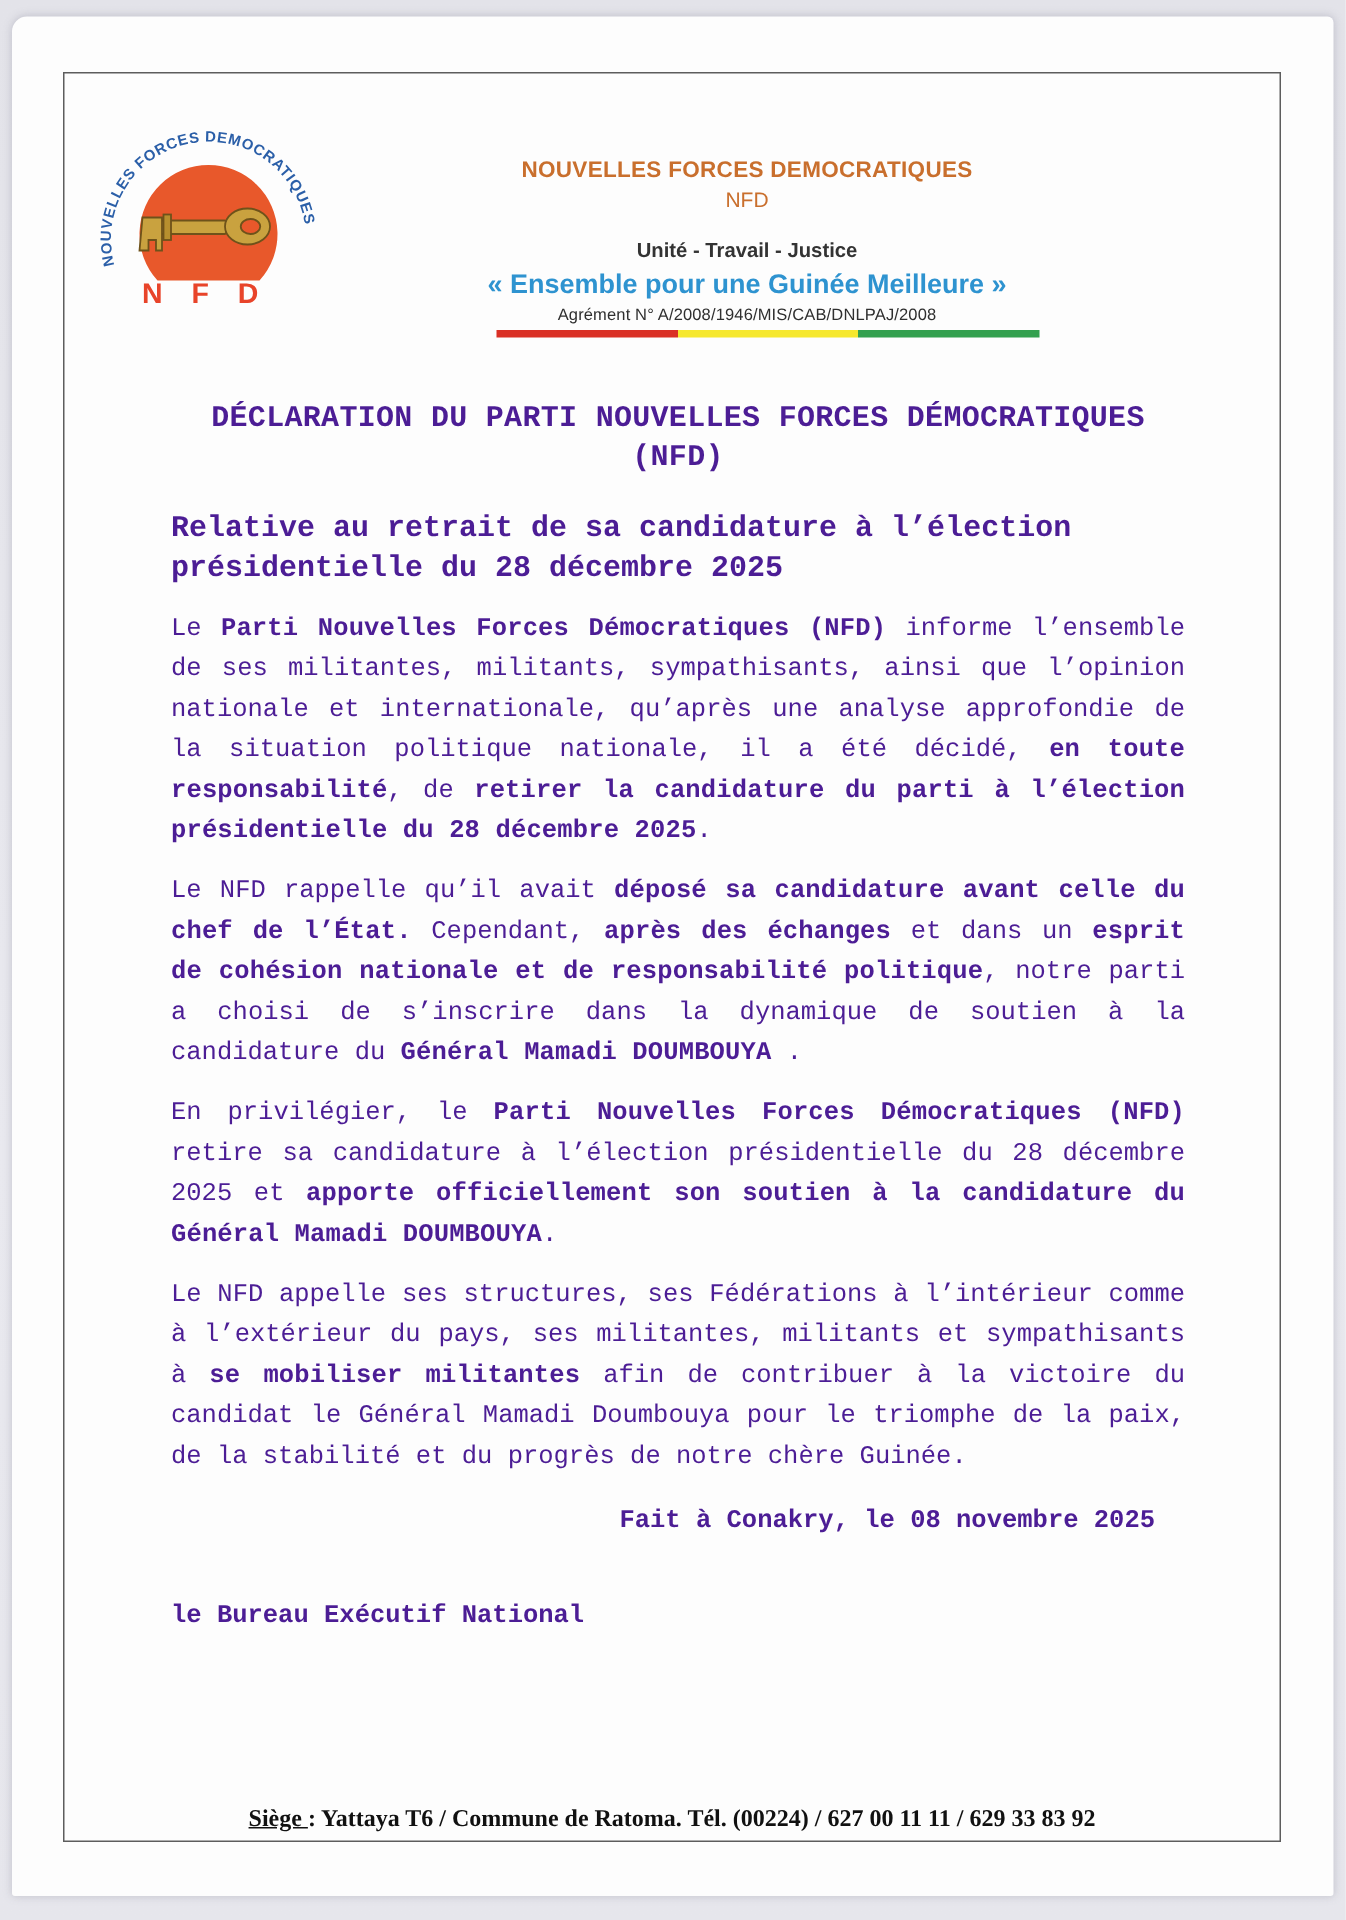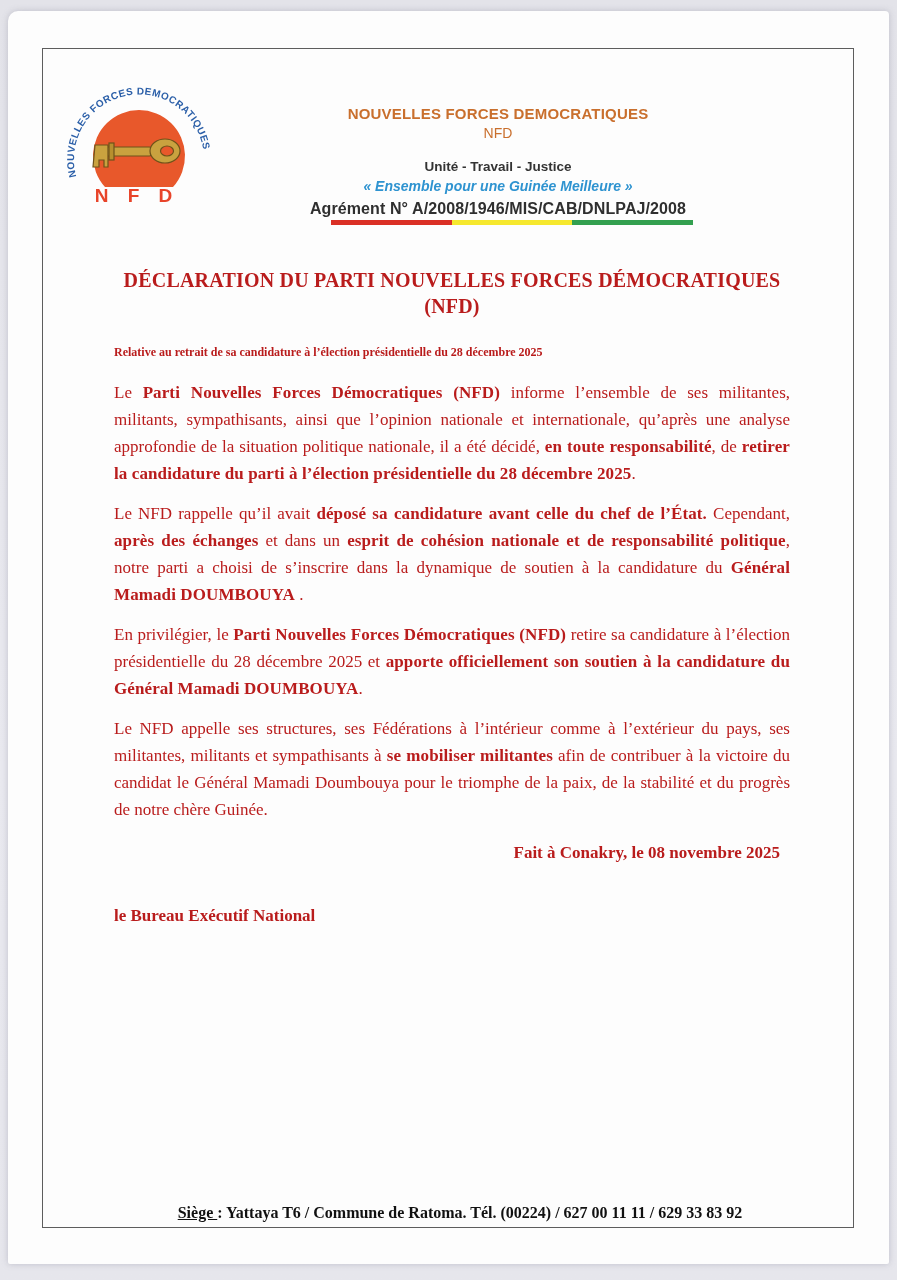--- a/index.html
+++ b/index.html
@@ -33,7 +33,7 @@
   .hdr .party{font-weight:bold;font-size:15px;letter-spacing:.2px;}
   .hdr .acr{font-weight:normal;font-size:14px;margin-top:1px;}
   .hdr .motto{font-weight:bold;font-size:13.5px;color:#333;margin-top:17px;}
-  .hdr .slogan{font-weight:bold;font-style:italic;font-size:14px;margin-top:2px;}
+  .hdr .slogan{font-weight:bold;font-size:18px;margin-top:2px;}
   .hdr .agr{font-weight:bold;font-size:16px;color:#2f2f2f;margin-top:3px;letter-spacing:.1px;}
   .flag{
     position:absolute;left:288px;top:171px;width:362px;height:4.5px;

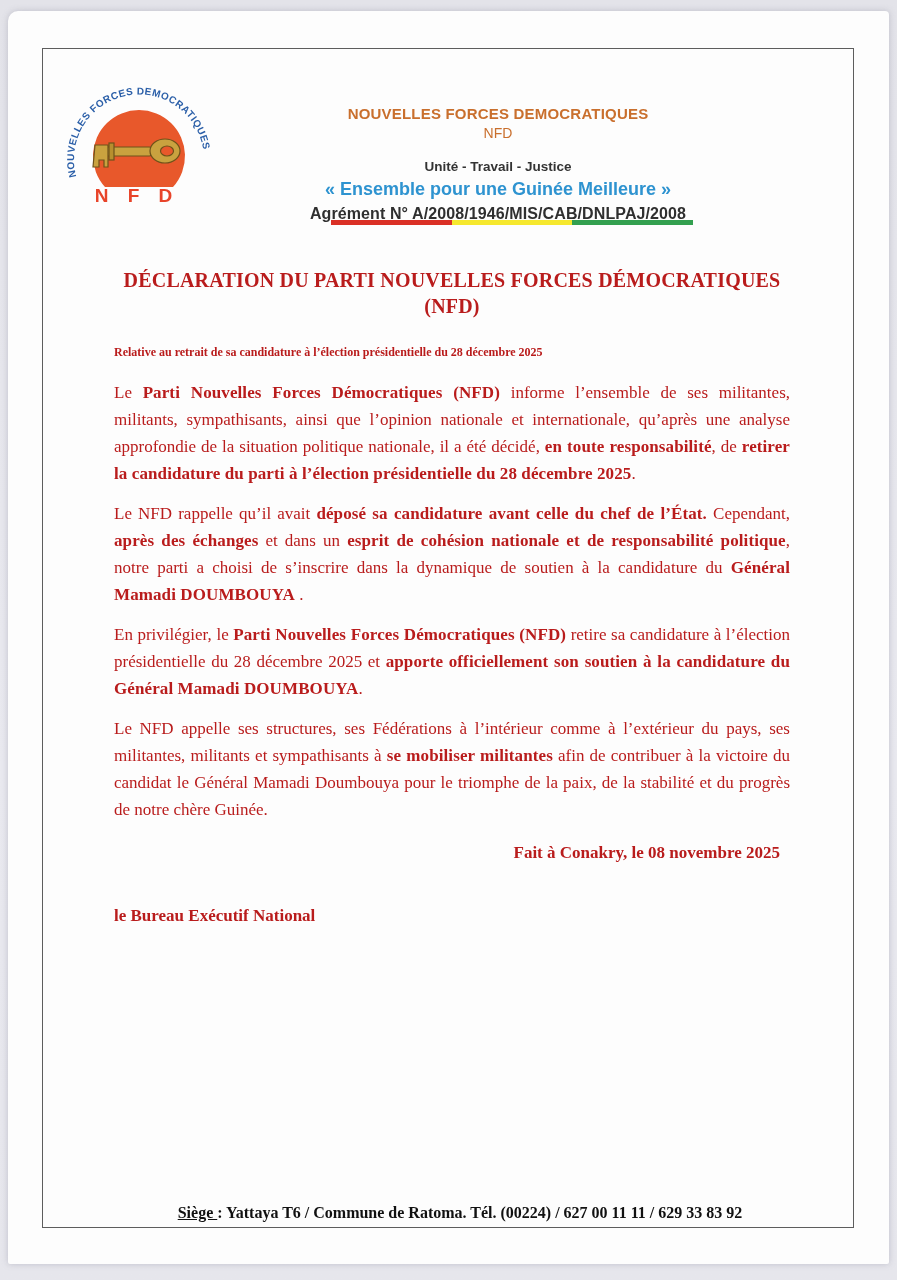--- a/index.html
+++ b/index.html
@@ -34,7 +34,7 @@
   .hdr .acr{font-weight:normal;font-size:14px;margin-top:1px;}
   .hdr .motto{font-weight:bold;font-size:13.5px;color:#333;margin-top:17px;}
   .hdr .slogan{font-weight:bold;font-size:18px;margin-top:2px;}
-  .hdr .agr{font-weight:bold;font-size:16px;color:#2f2f2f;margin-top:3px;letter-spacing:.1px;}
+  .hdr .agr{font-weight:normal;font-size:11px;color:#2f2f2f;margin-top:3px;letter-spacing:.1px;}
   .flag{
     position:absolute;left:288px;top:171px;width:362px;height:4.5px;
     display:flex;

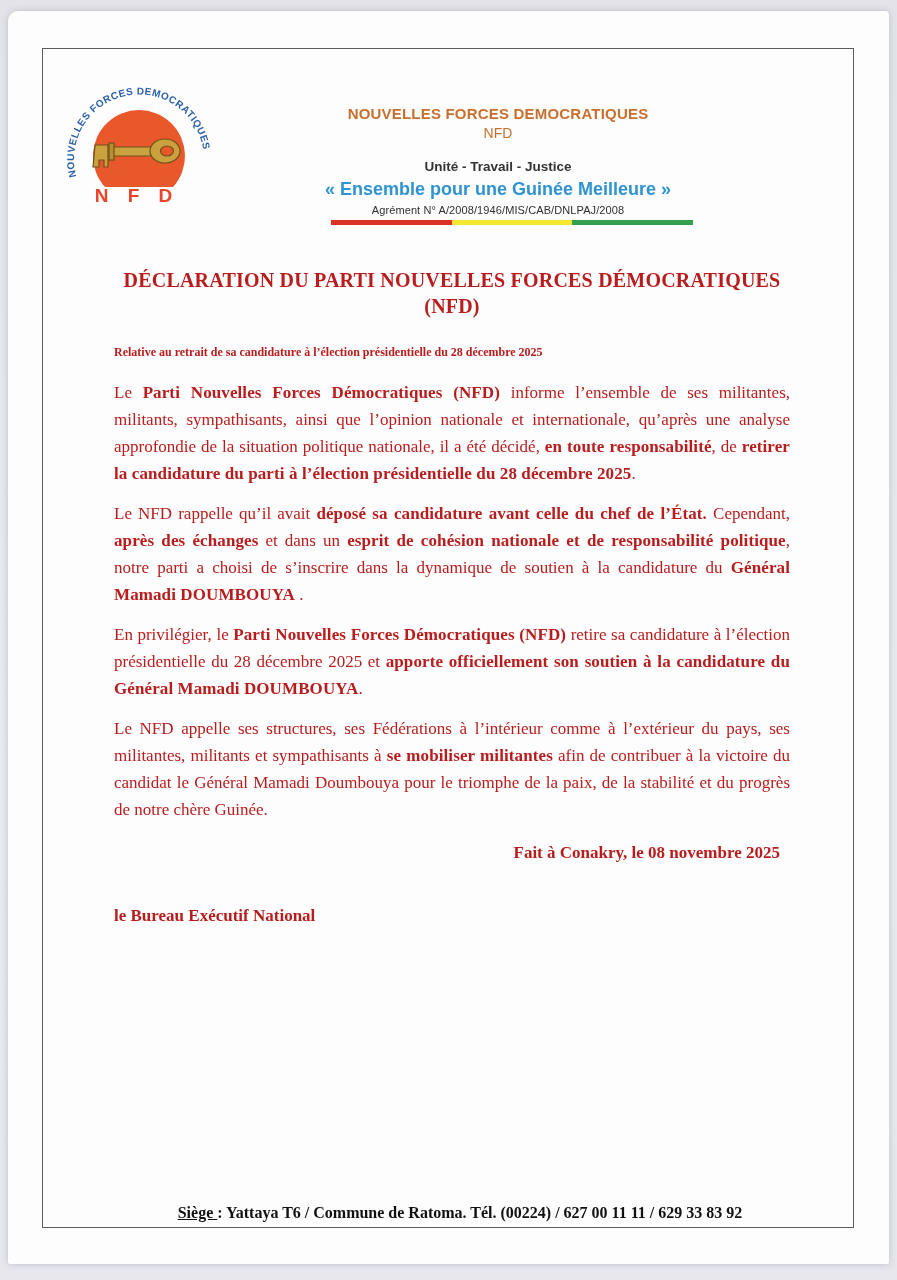--- a/index.html
+++ b/index.html
@@ -43,7 +43,7 @@
   
   .content{
     position:absolute;left:71px;top:218px;width:676px;
-    color:#b91c1c;font-size:17px;line-height:27px;
+    color:#4c1d95;font-size:17px;line-height:27px;font-family:Liberation Mono, monospace;
   }
   .doc-title{
     text-align:center;font-weight:bold;font-size:20px;line-height:26px;

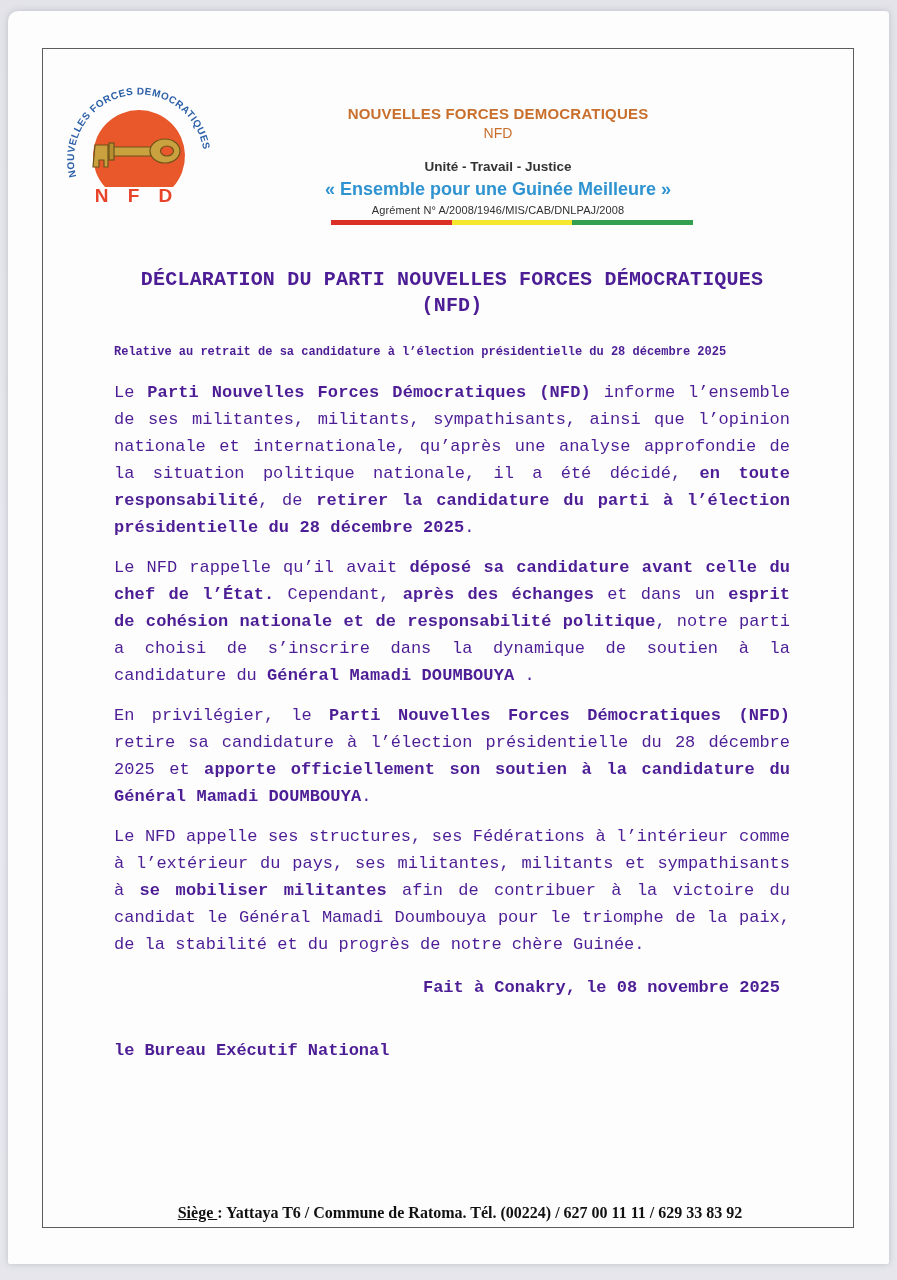--- a/index.html
+++ b/index.html
@@ -50,7 +50,7 @@
     letter-spacing:.2px;margin:0;
   }
   .doc-subject{
-    font-weight:bold;font-size:12px;margin:20px 0 0 0;
+    font-weight:bold;font-size:20px;margin:20px 0 0 0;
   }
   .para{margin:13px 0 0 0;text-align:justify;}
   .para b{letter-spacing:.1px;}

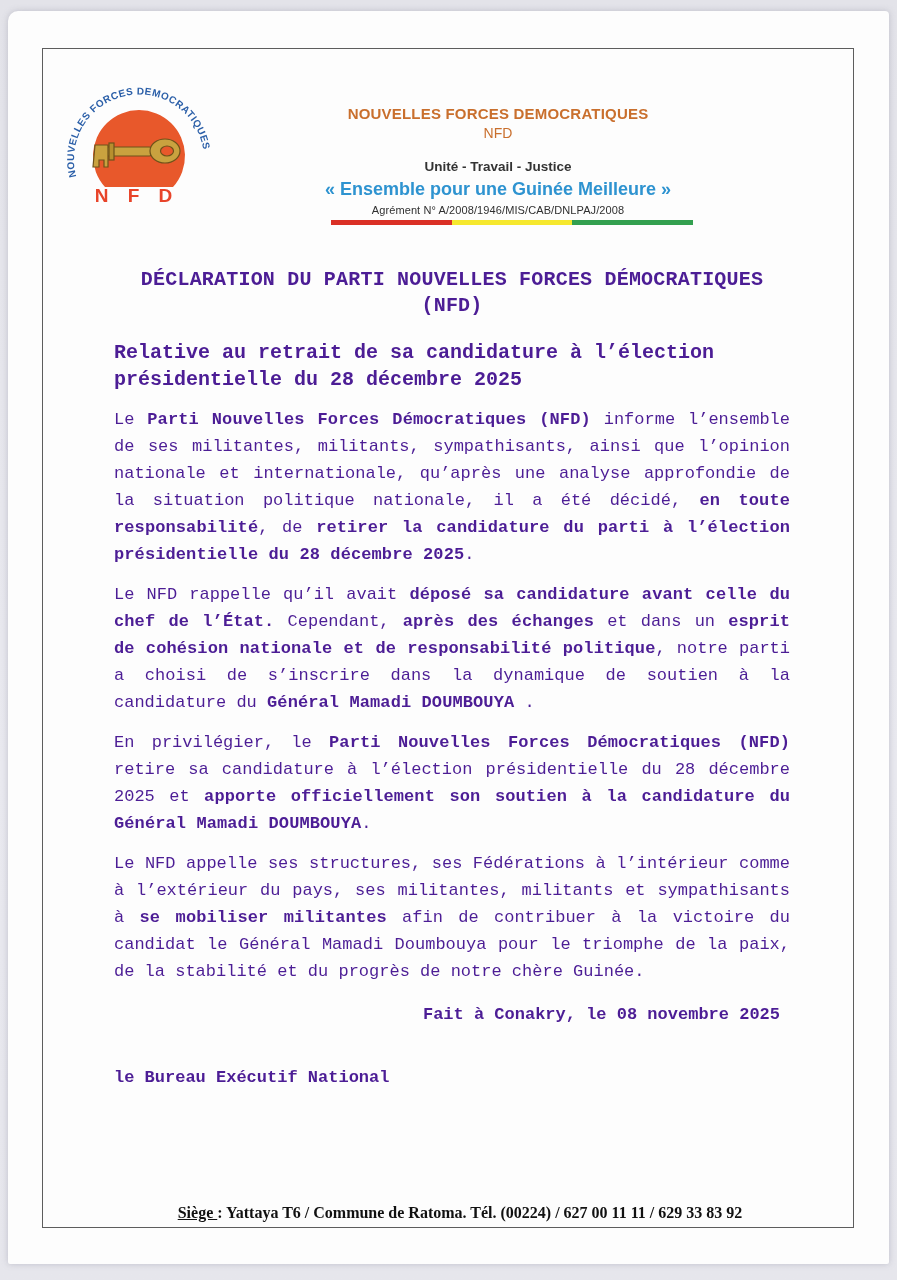--- a/index.html
+++ b/index.html
@@ -54,7 +54,7 @@
   }
   .para{margin:13px 0 0 0;text-align:justify;}
   .para b{letter-spacing:.1px;}
-  .closing-date{margin:16px 10px 0 0;text-align:right;font-weight:bold;}
+  .closing-date{margin:16px 20px 0 0;text-align:right;font-weight:bold;}
   .signature{margin:36px 6px 0 0;text-align:left;font-weight:bold;}
   
   .footer{

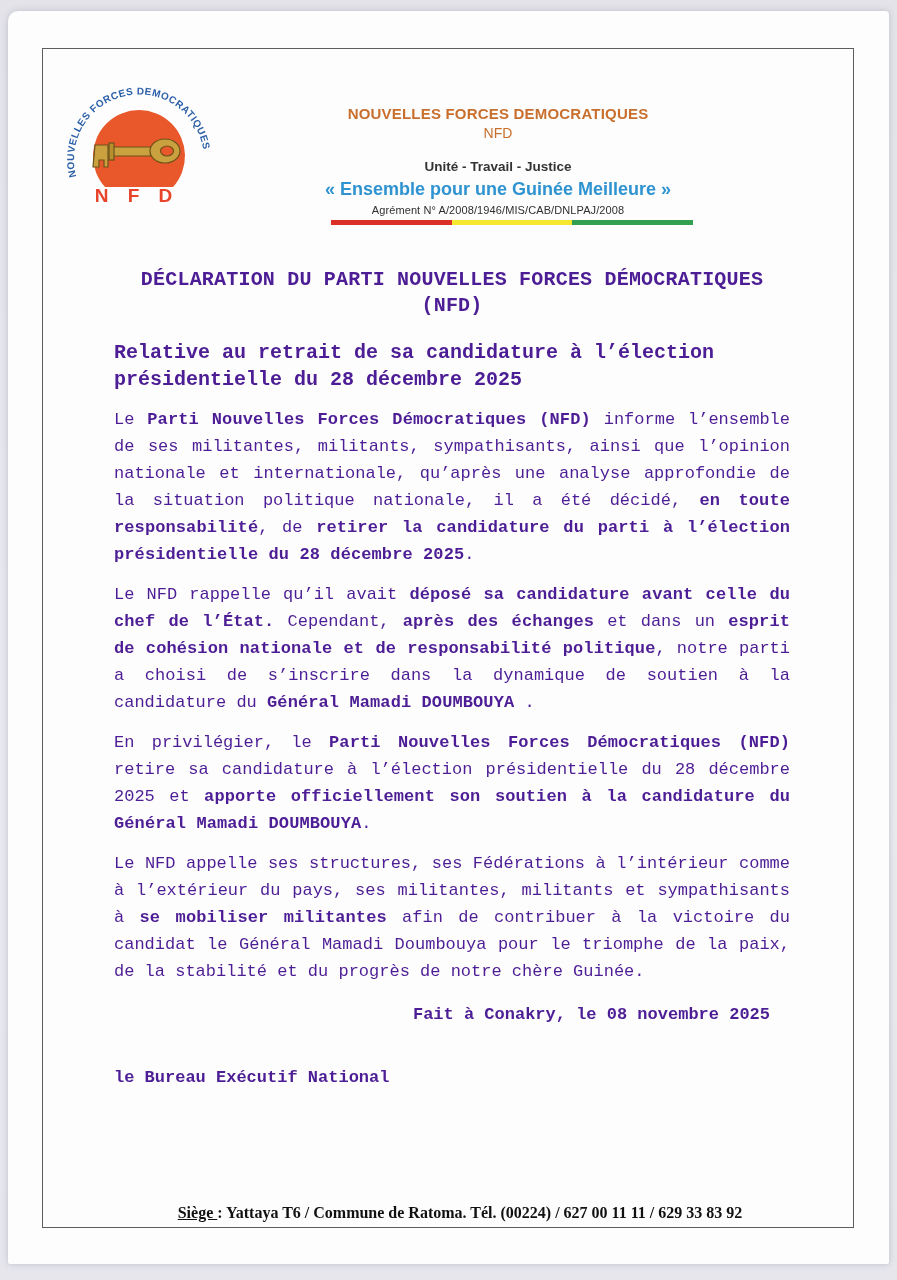--- a/index.html
+++ b/index.html
@@ -58,7 +58,7 @@
   .signature{margin:36px 6px 0 0;text-align:left;font-weight:bold;}
   
   .footer{
-    position:absolute;left:12px;bottom:5px;width:100%;
+    position:absolute;left:0;bottom:5px;width:100%;
     text-align:center;color:#111;
   }
   .footer .addr{font-weight:bold;font-size:16px;}

